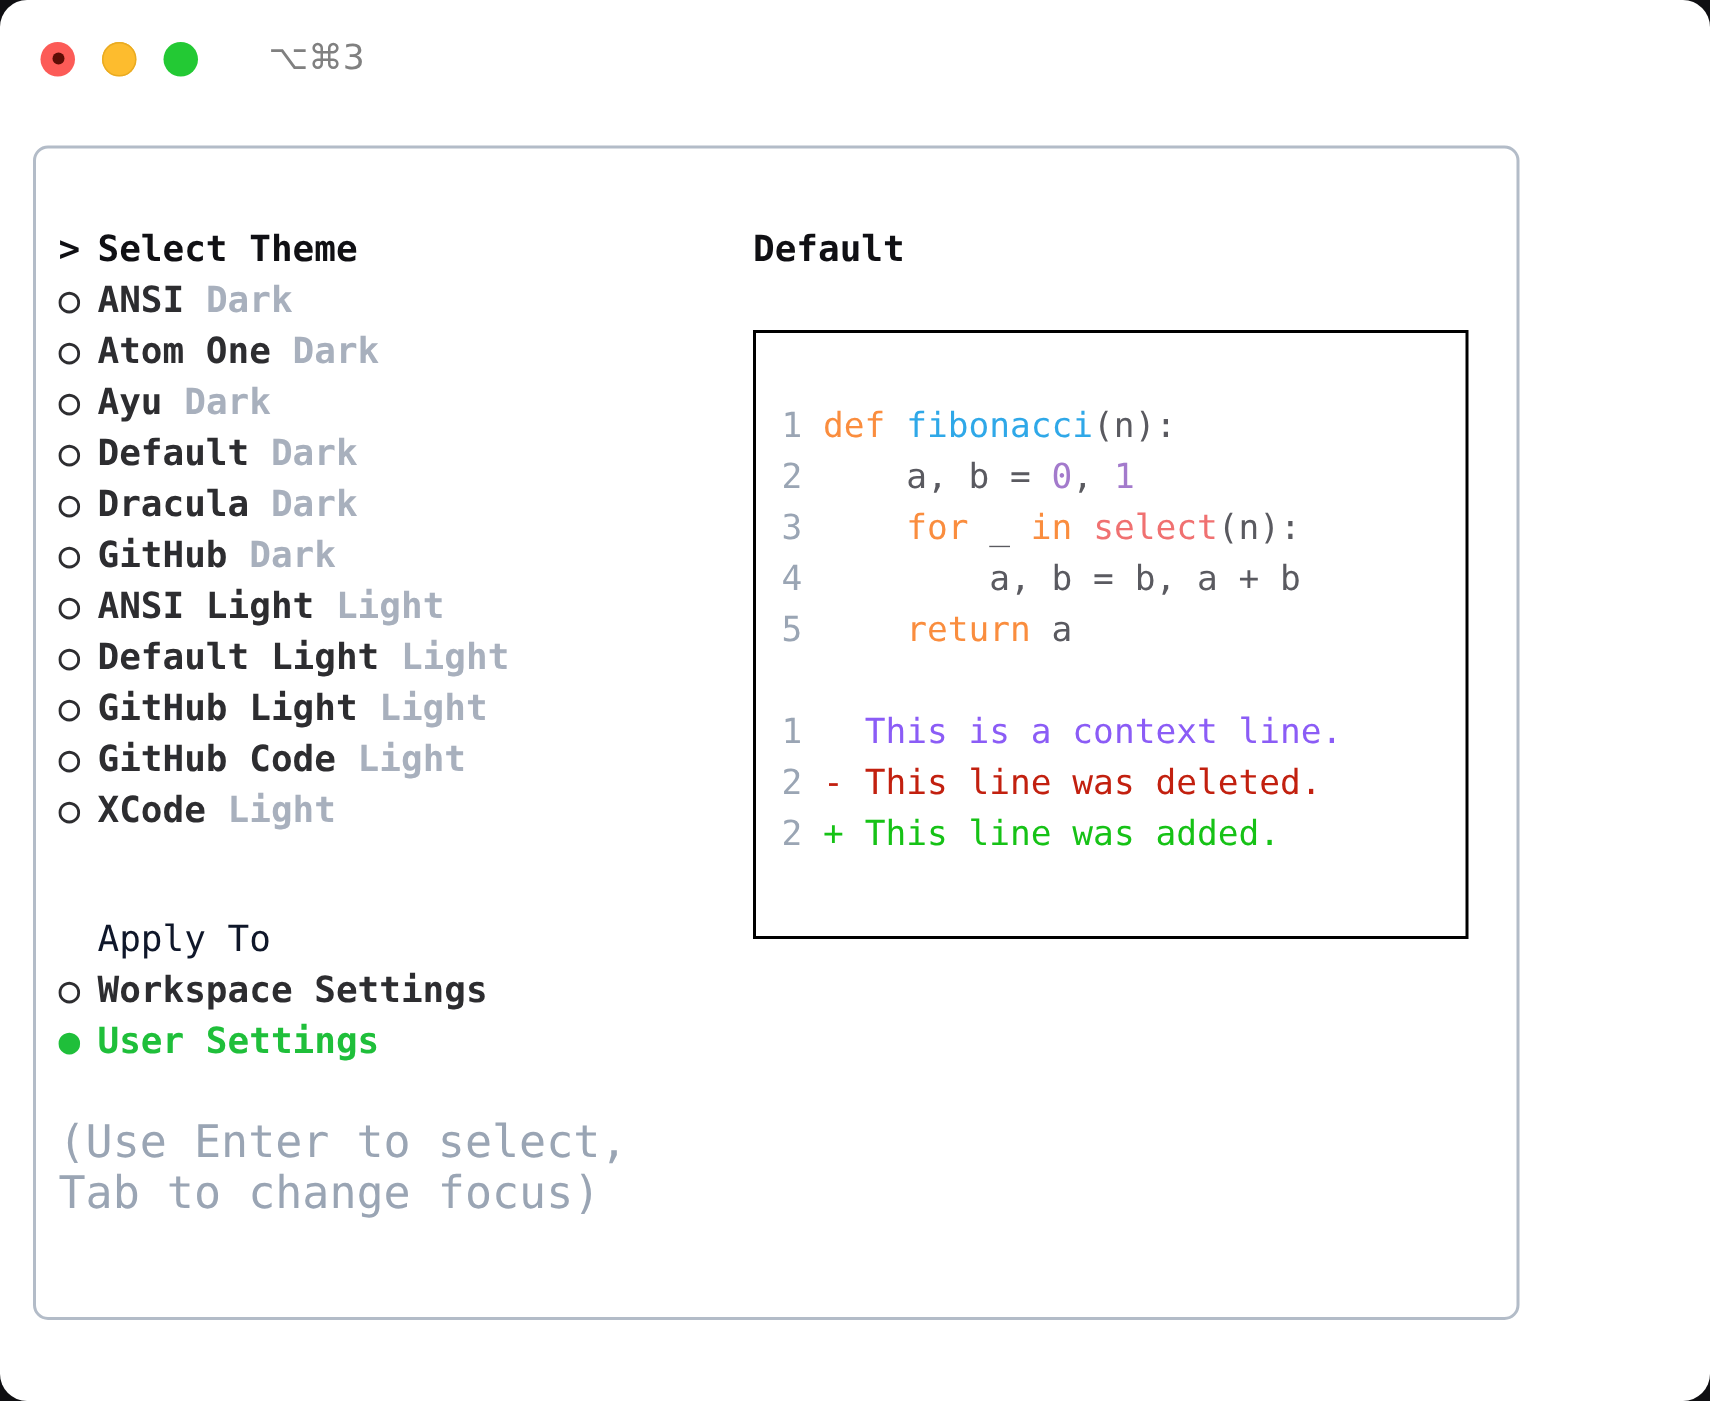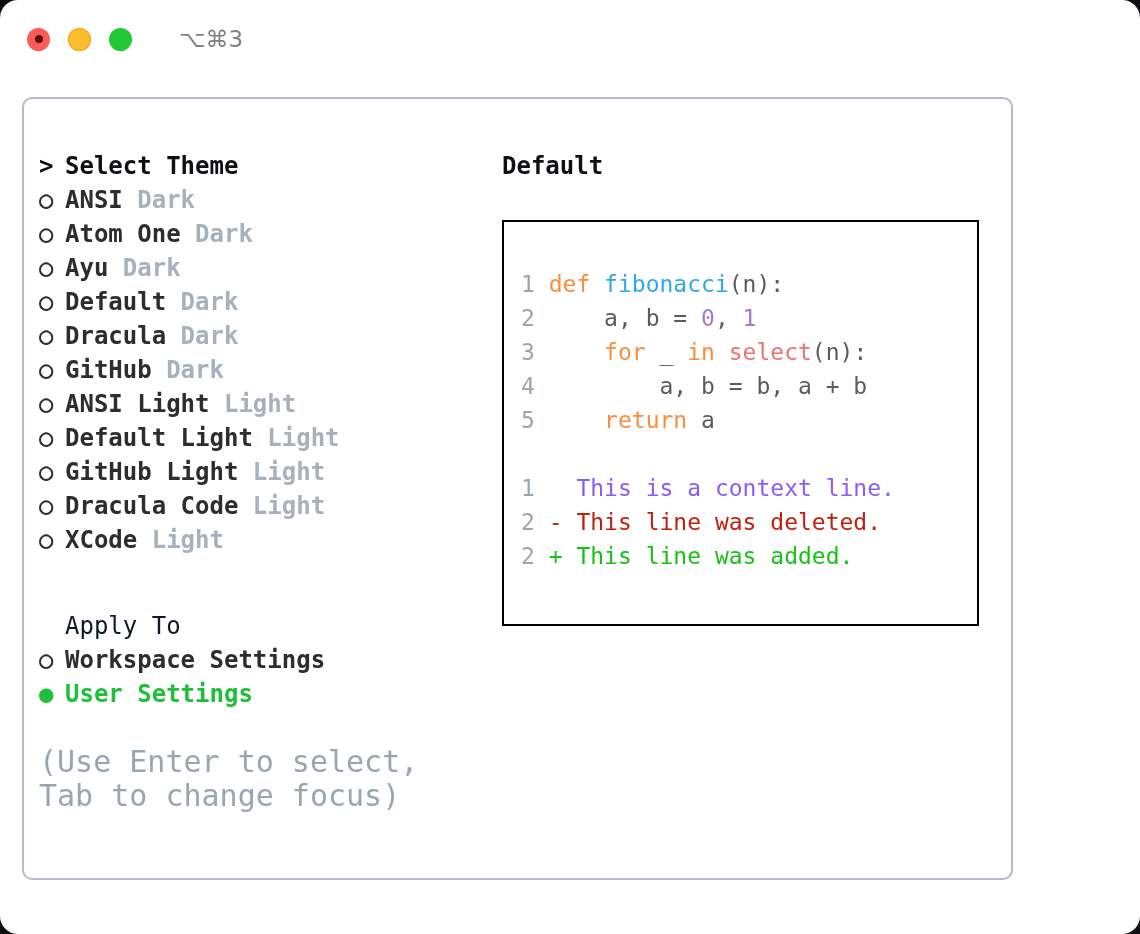--- a/index.html
+++ b/index.html
@@ -210,7 +210,7 @@
 
         <div class="row"><span class="marker">○</span><span>GitHub Light</span><span class="cat"> </span><span class="cat">Light</span></div>
 
-        <div class="row"><span class="marker">○</span><span>Dracula Code</span><span class="cat"> </span><span class="cat">Light</span></div>
+        <div class="row"><span class="marker">○</span><span>GitHub Code</span><span class="cat"> </span><span class="cat">Light</span></div>
 
         <div class="row"><span class="marker">○</span><span>XCode</span><span class="cat"> </span><span class="cat">Light</span></div>
 

